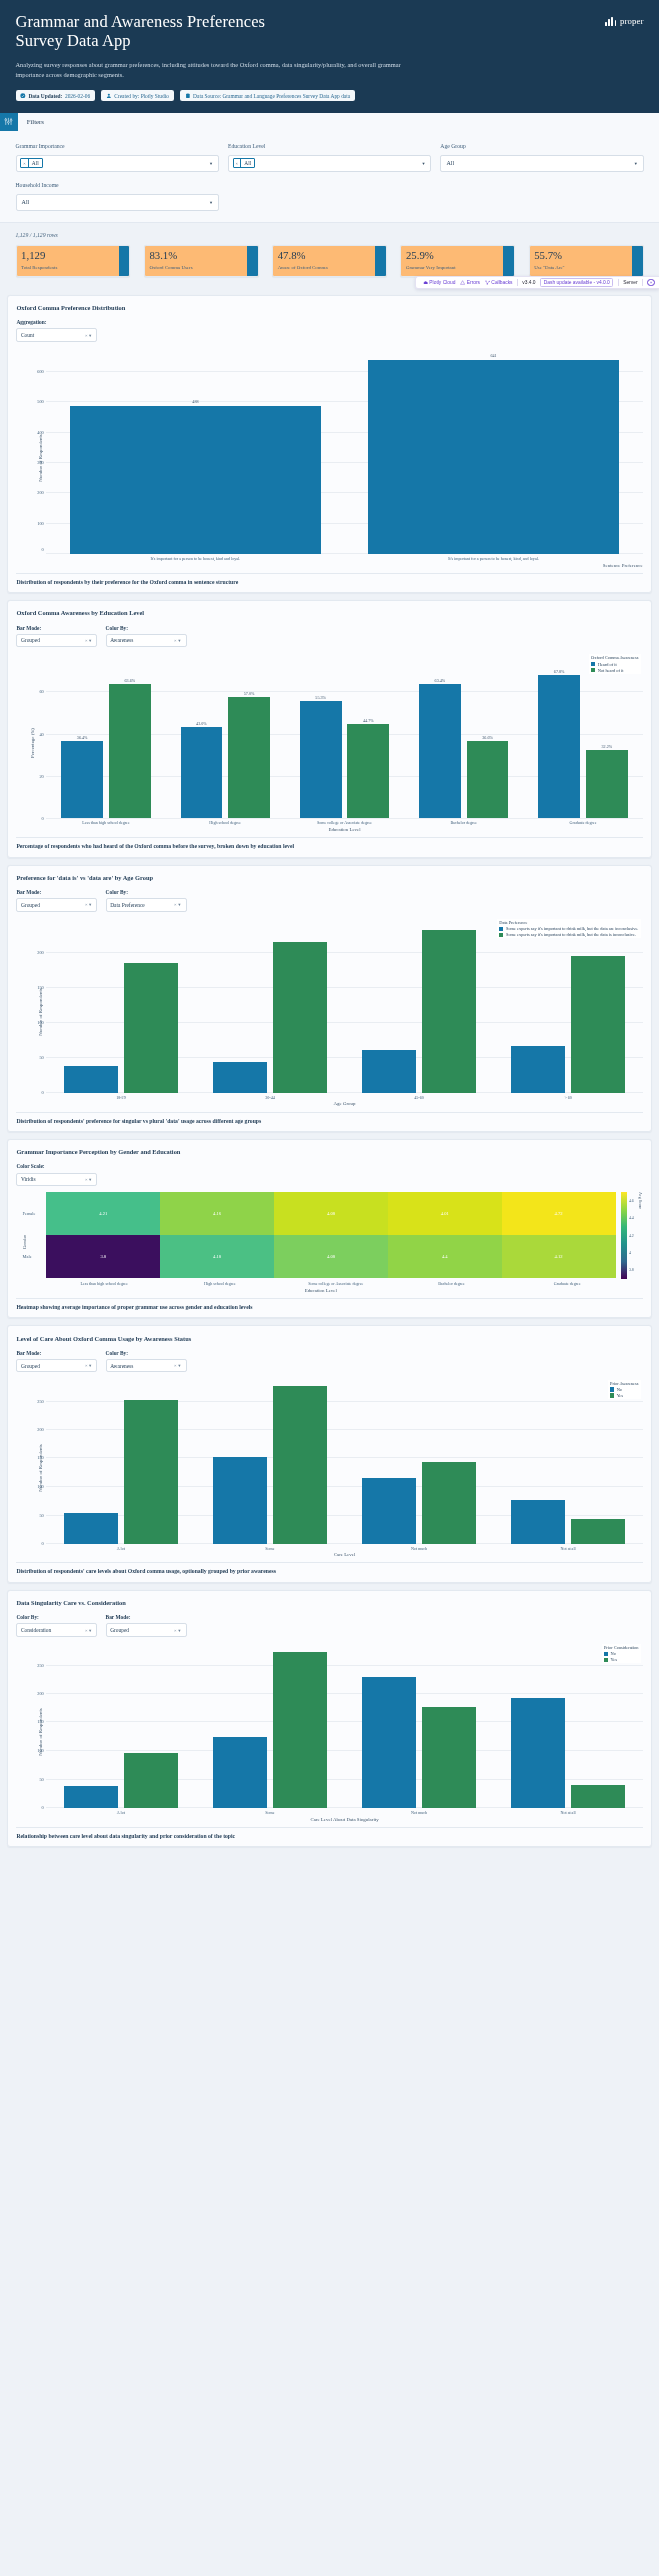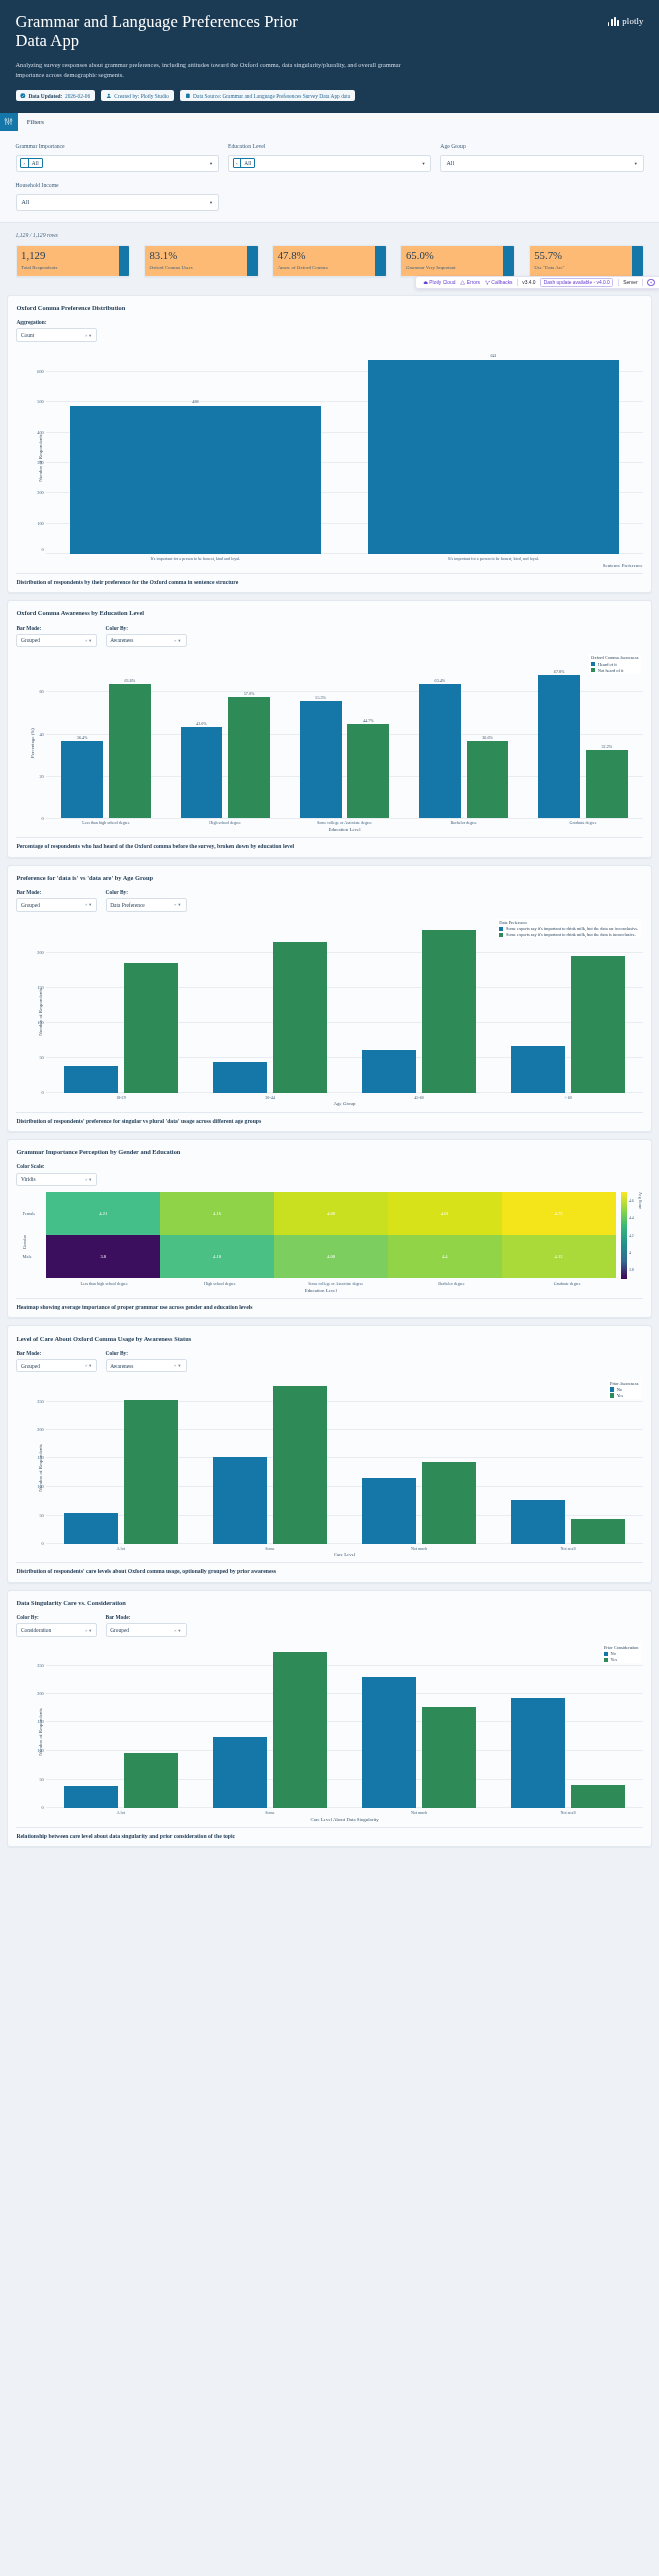--- a/index.html
+++ b/index.html
@@ -226,7 +226,7 @@
 <div class="app-header">
   <div class="hdr-row">
     <div class="hdr-left">
-      <div class="app-title">Grammar and Language Preferences Prior Data App</div>
+      <div class="app-title">Grammar and Awareness Preferences Survey Data App</div>
       <div class="app-subtitle">Analyzing survey responses about grammar preferences, including attitudes toward the Oxford comma, data singularity/plurality, and overall grammar importance across demographic segments.</div>
     </div>
     <div class="plotly-logo">

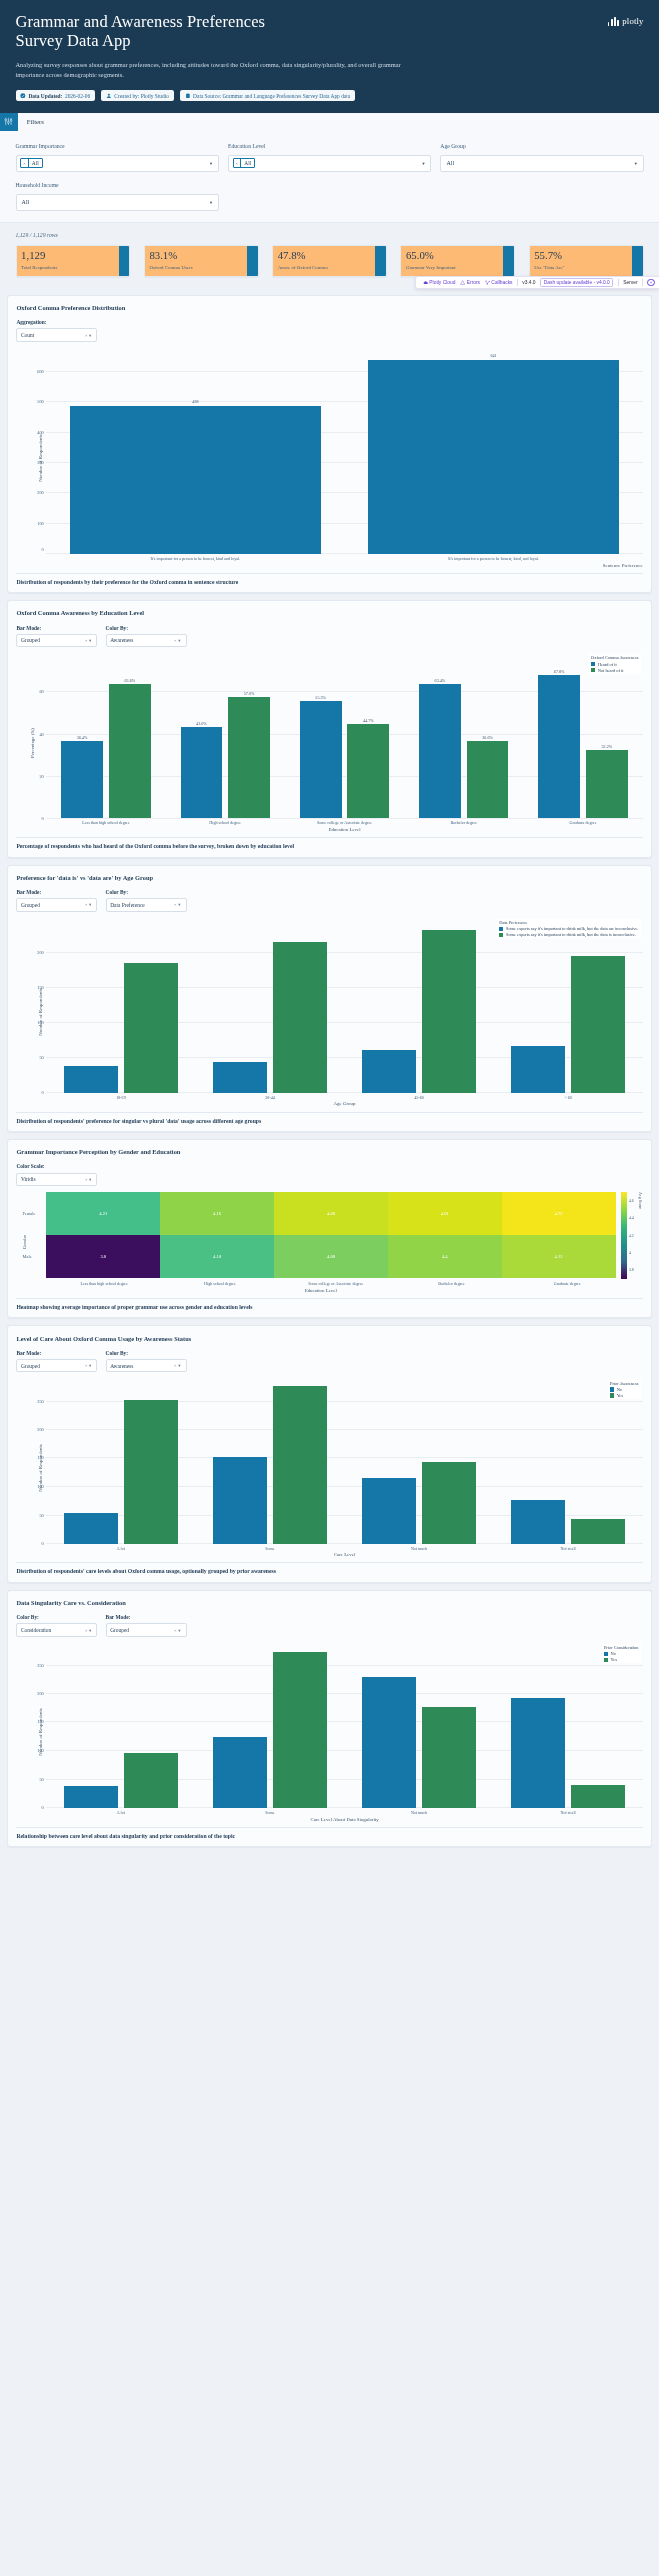--- a/index.html
+++ b/index.html
@@ -236,7 +236,7 @@
           <i style="height:8.8px"></i>
           <i style="height:5.7px"></i>
       </span>
-      <span class="txt">plotly</span>
+      <span class="txt">proper</span>
     </div>
   </div>
 

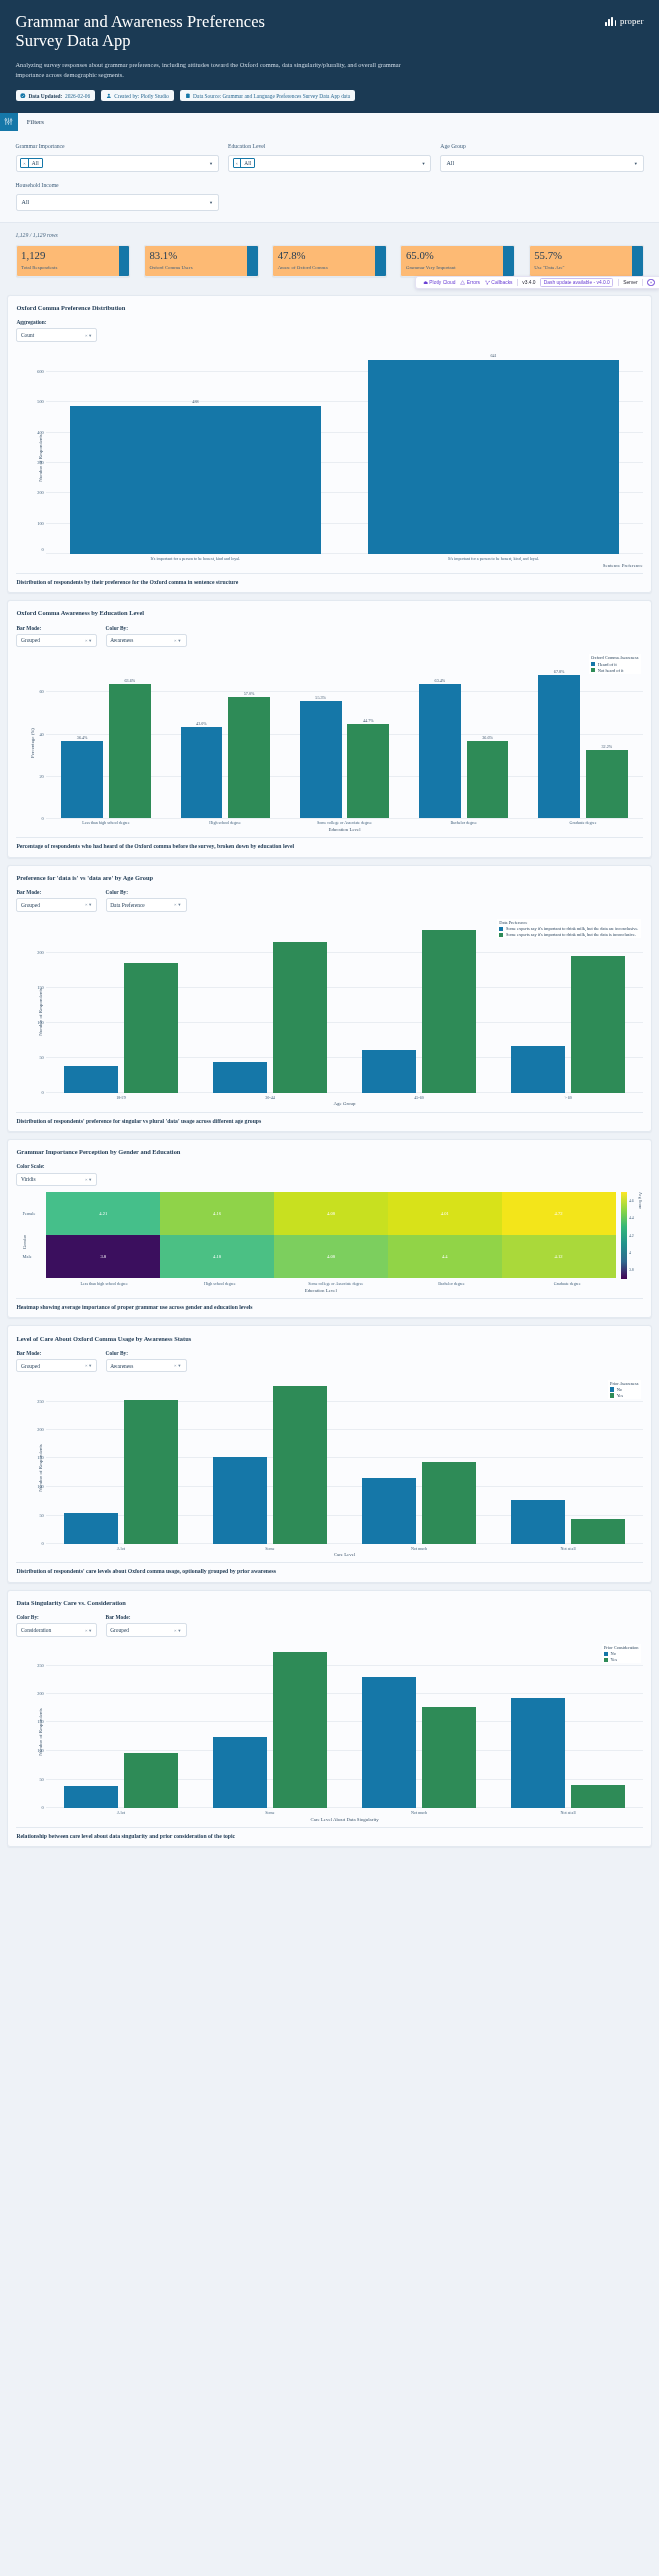--- a/index.html
+++ b/index.html
@@ -352,7 +352,7 @@
     </div>
     <div class="kpi-card">
       <div class="kpi-body">
-        <div class="kpi-val">65.0%</div>
+        <div class="kpi-val">25.9%</div>
         <div class="kpi-lbl">Grammar Very Important</div>
       </div>
         <div class="kpi-bar"></div>

